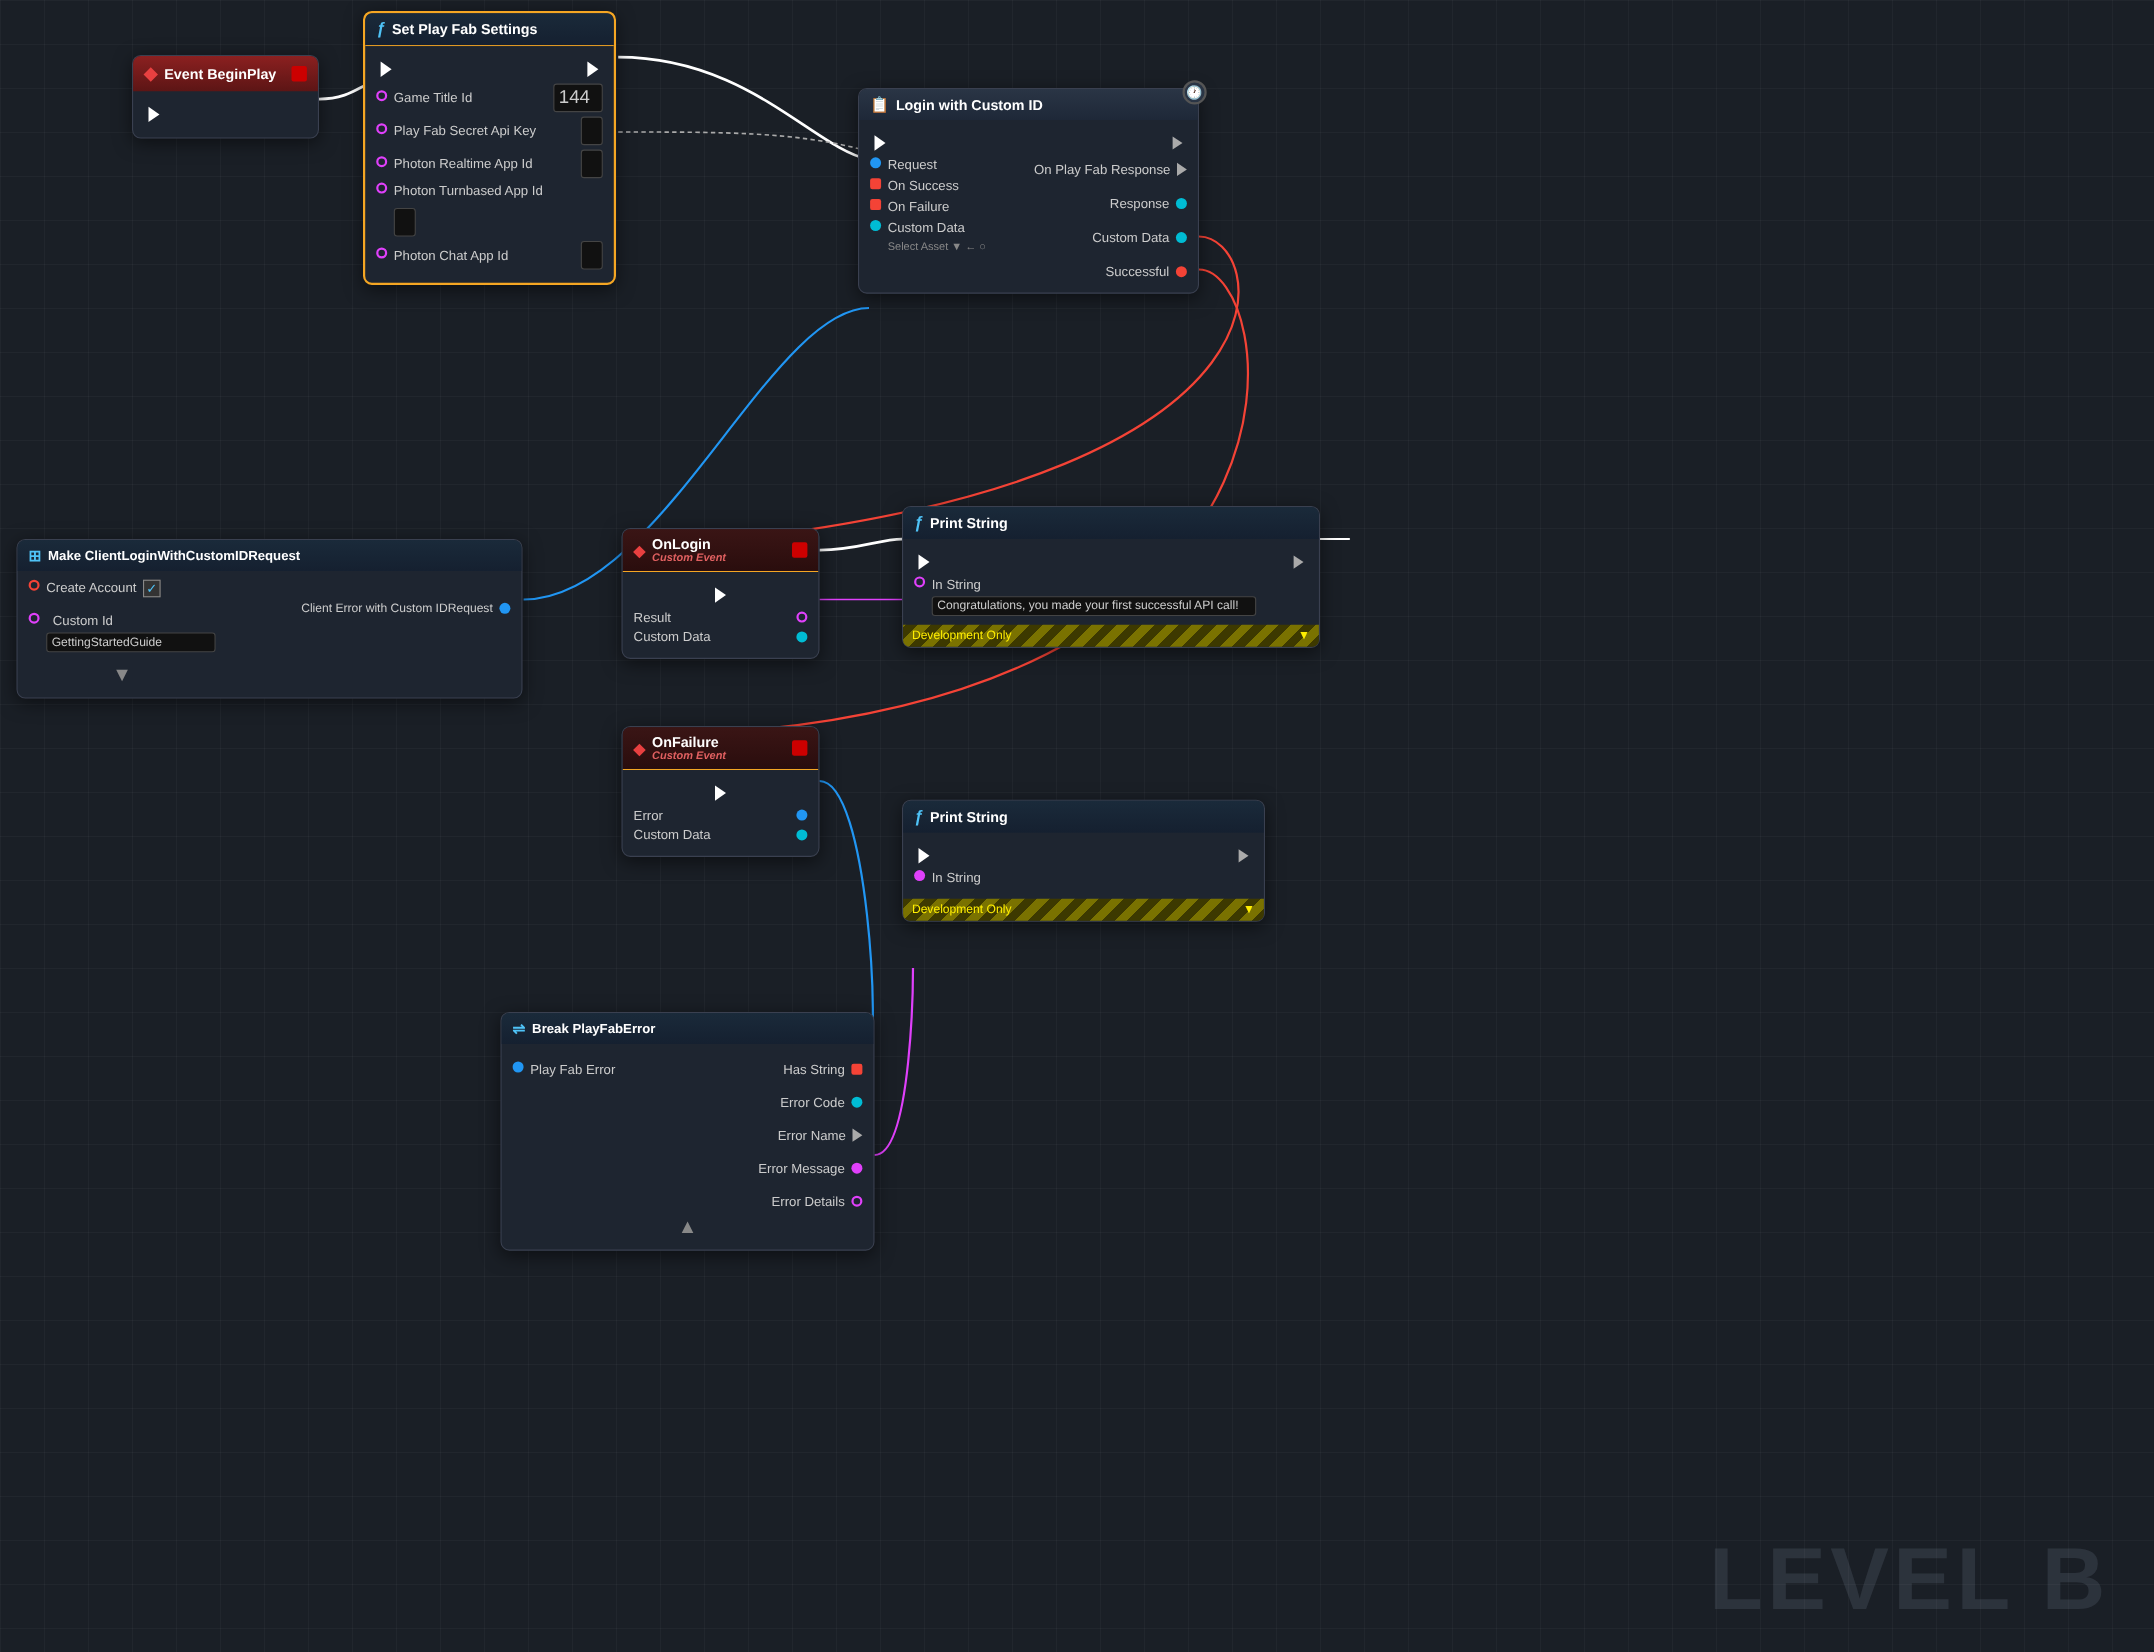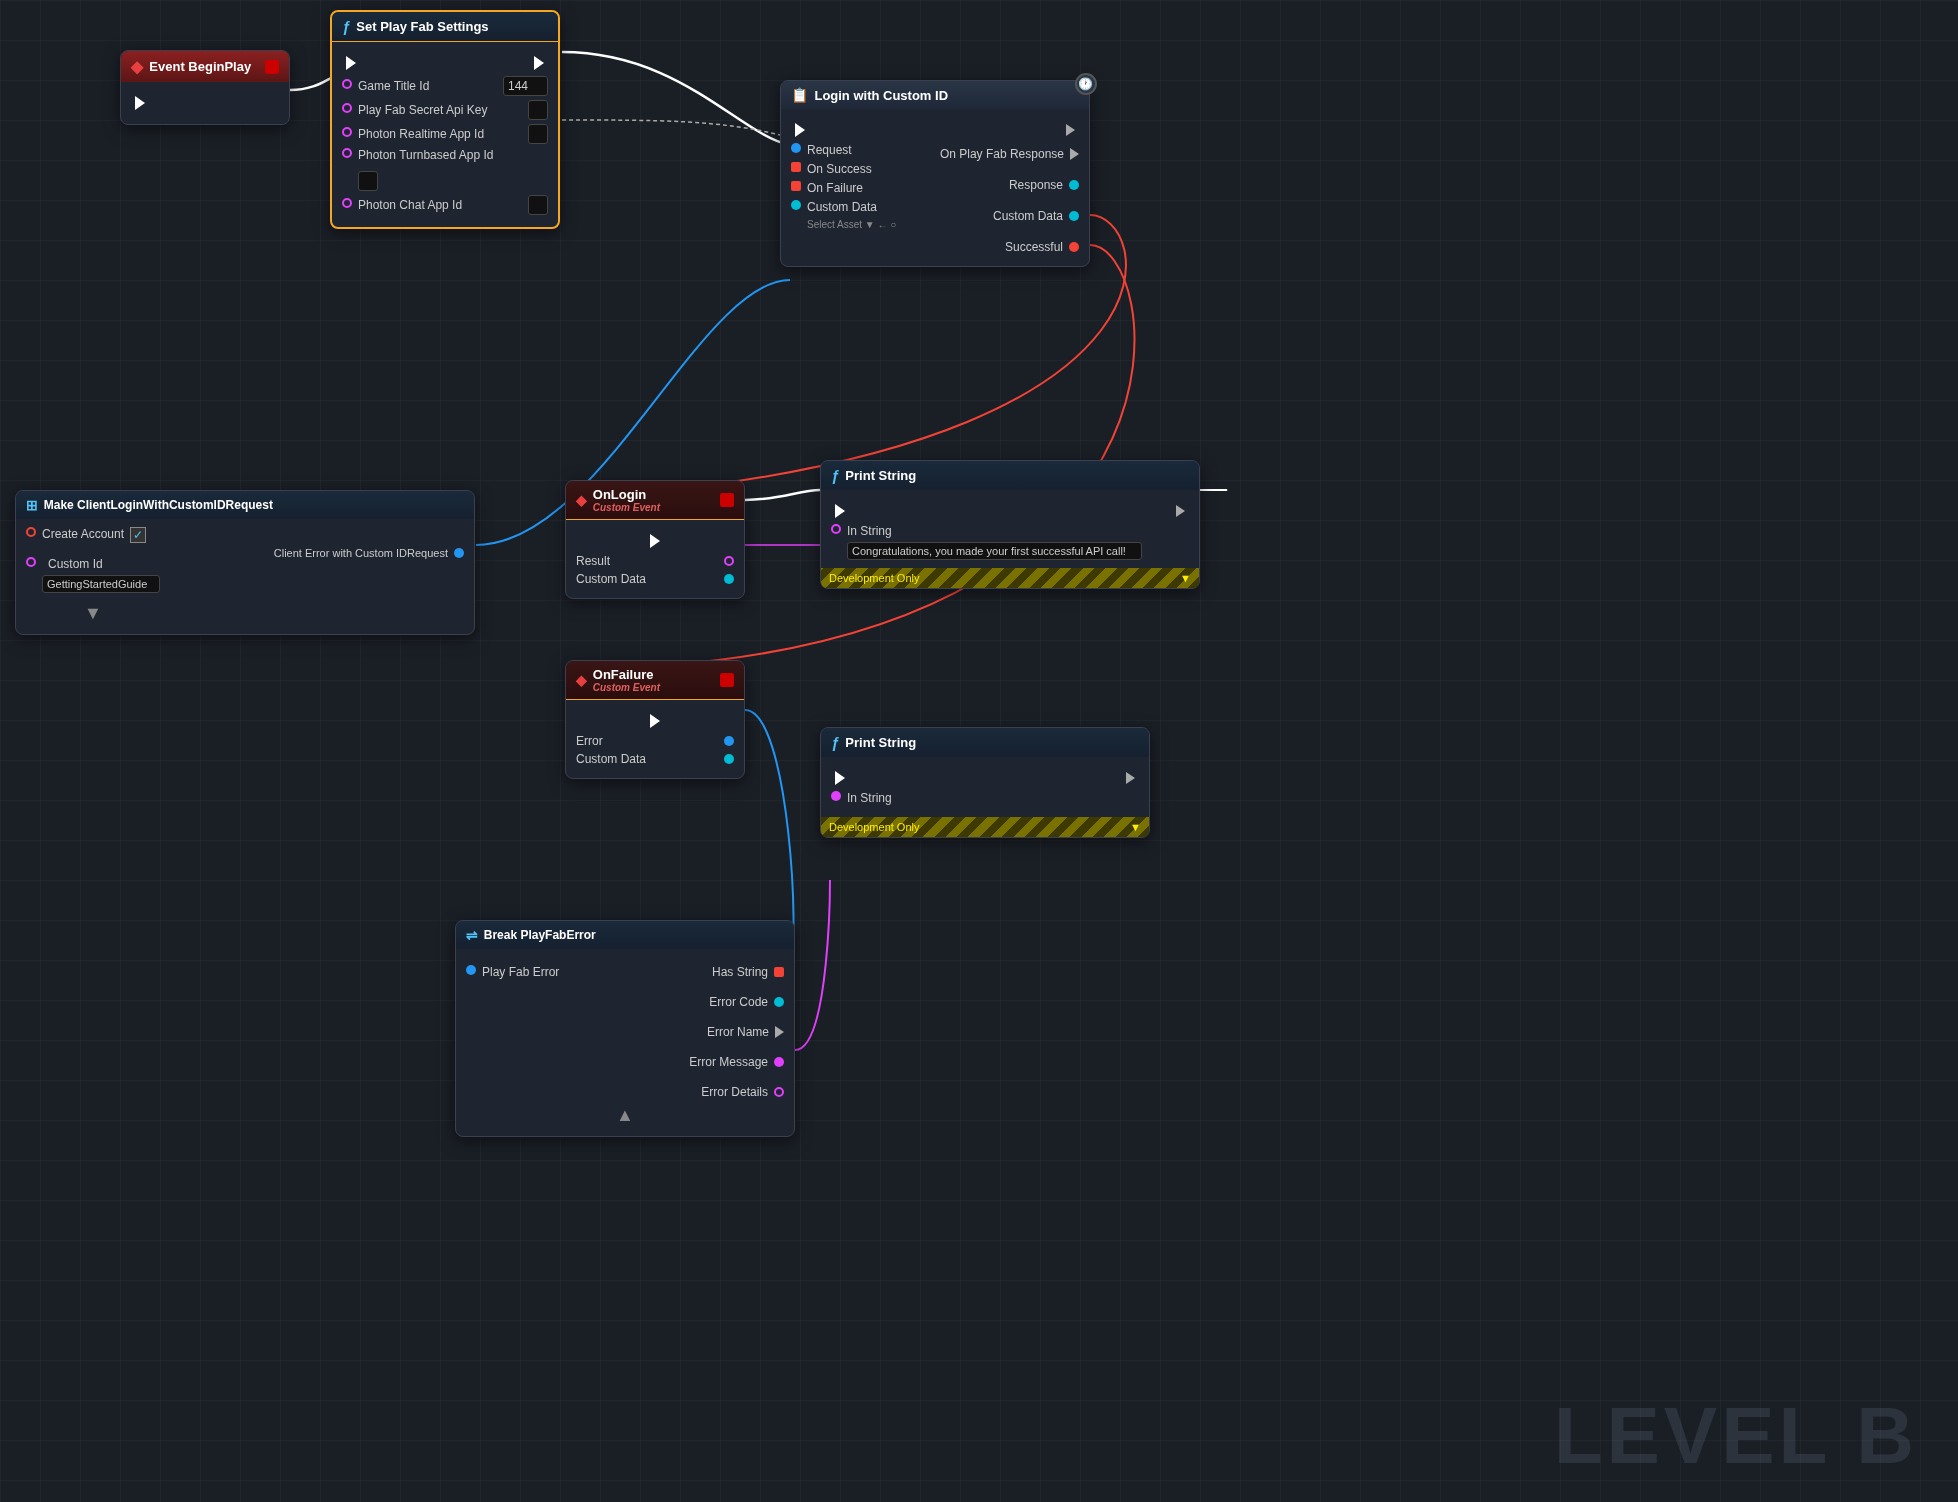--- a/index.html
+++ b/index.html
@@ -117,7 +117,7 @@
       border-radius: 3px;
       padding: 2px 4px;
       color: #ccc;
-      font-size: 12px;
+      font-size: 17px;
       width: 60px;
     }
 

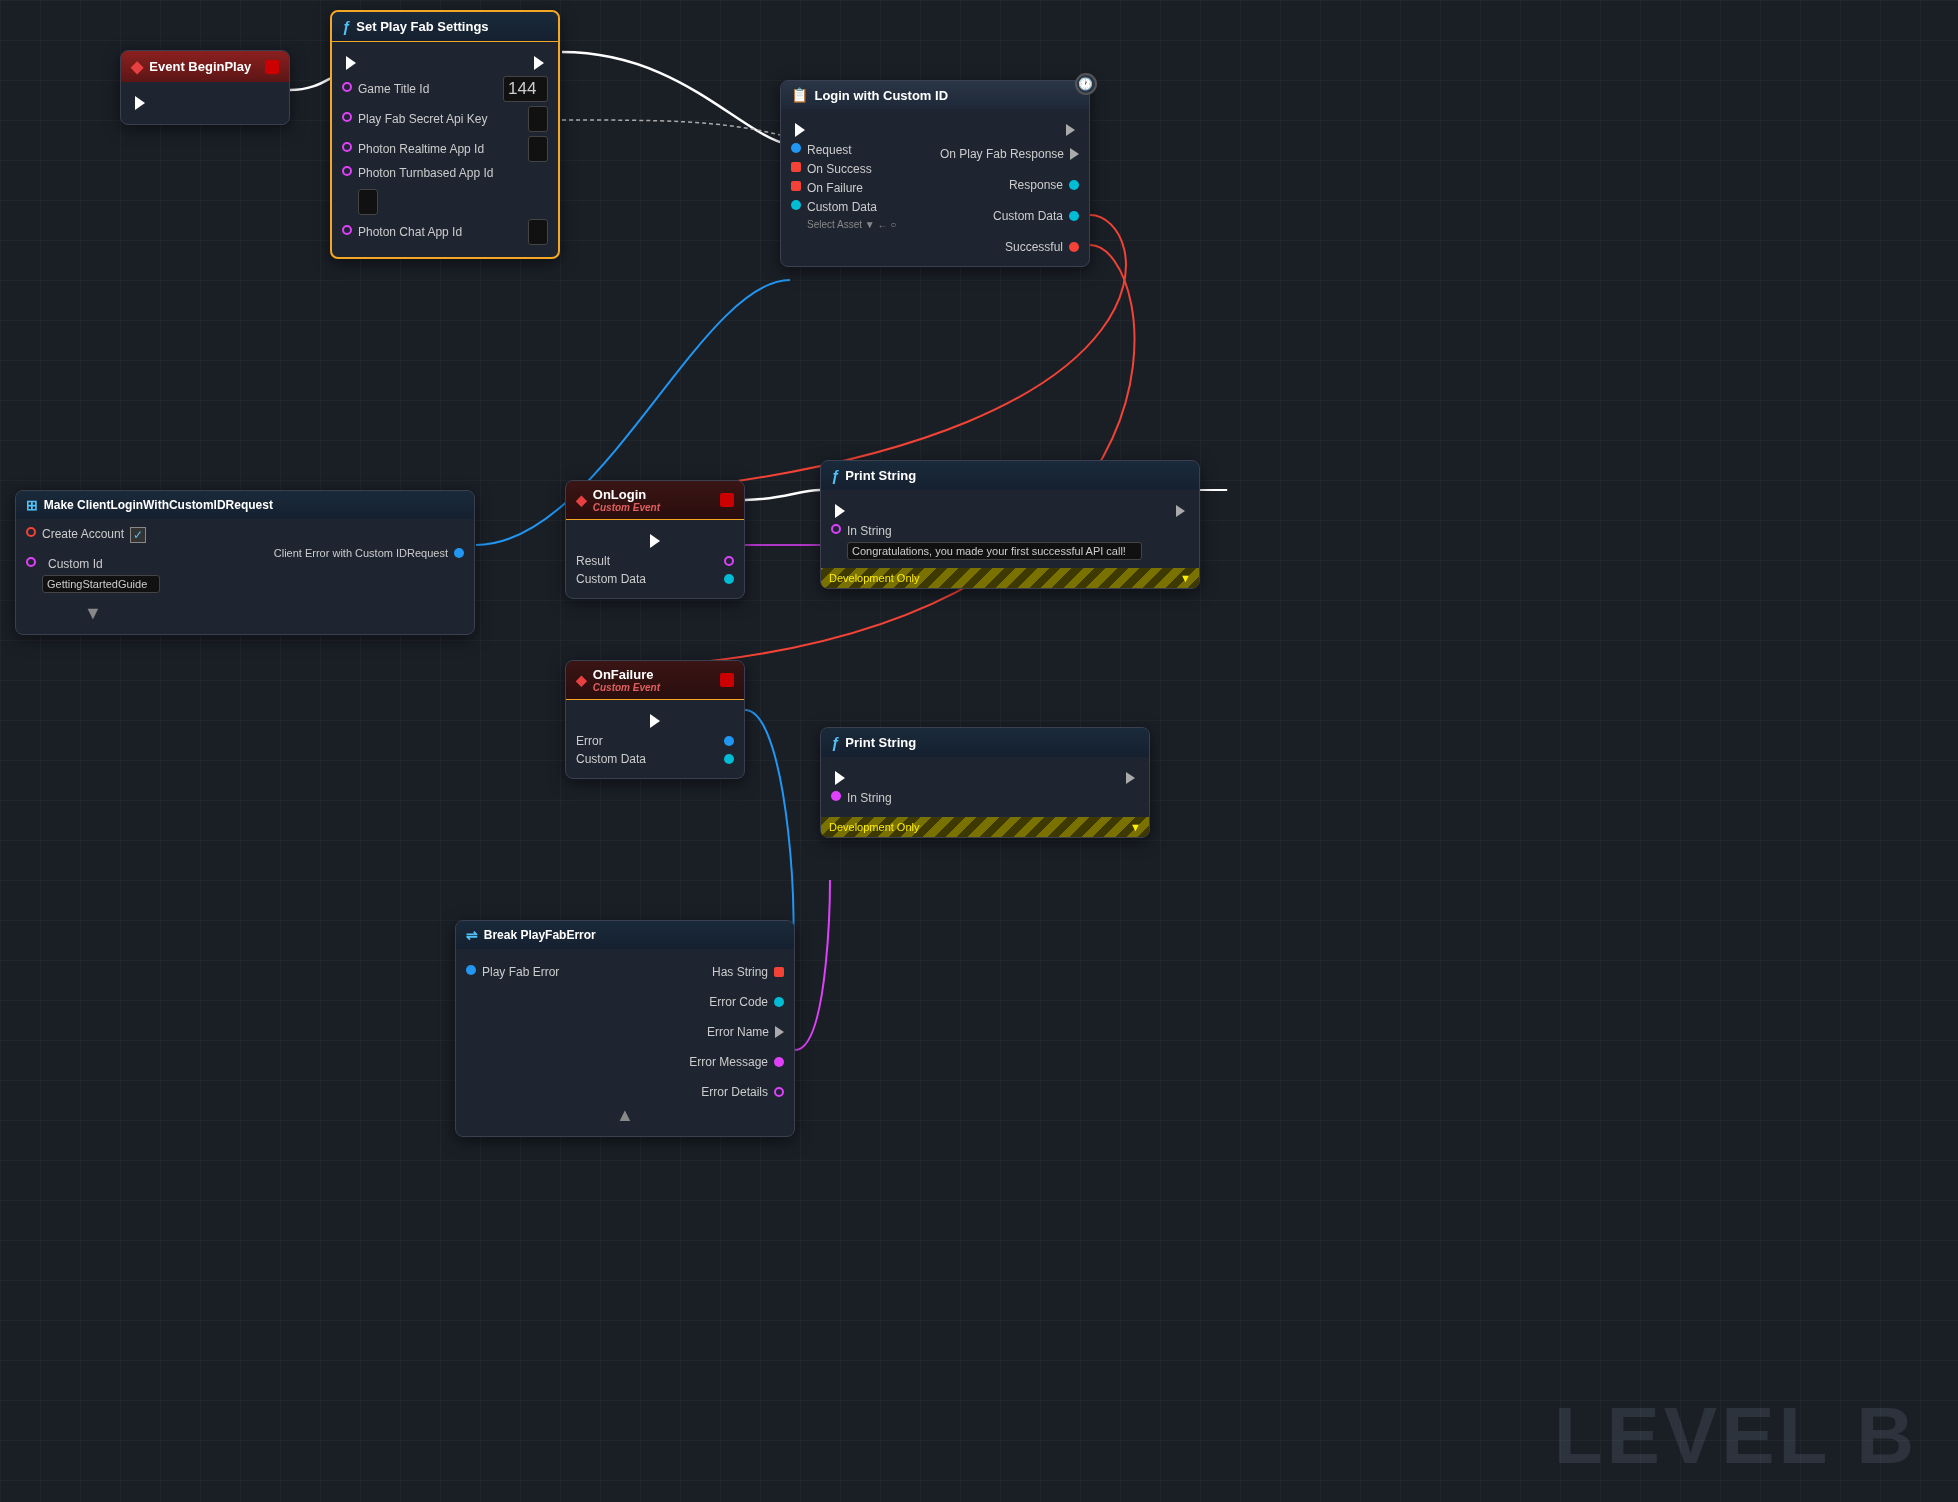--- a/index.html
+++ b/index.html
@@ -491,7 +491,7 @@
             <span class="pin pin-border-pink" style="margin-right:6px;"></span>
             <span class="node-label">Custom Id</span>
           </div>
-          <input class="input-field-wide" style="margin-left: 16px; margin-top: 4px; width: 118px;" value="GettingStartedGuide">
+          <input class="input-field-wide" style="margin-left: 16px; margin-top: 4px; width: 154px;" value="GettingStartedGuide">
         </div>
         <div class="arrow-down">▼</div>
       </div>

